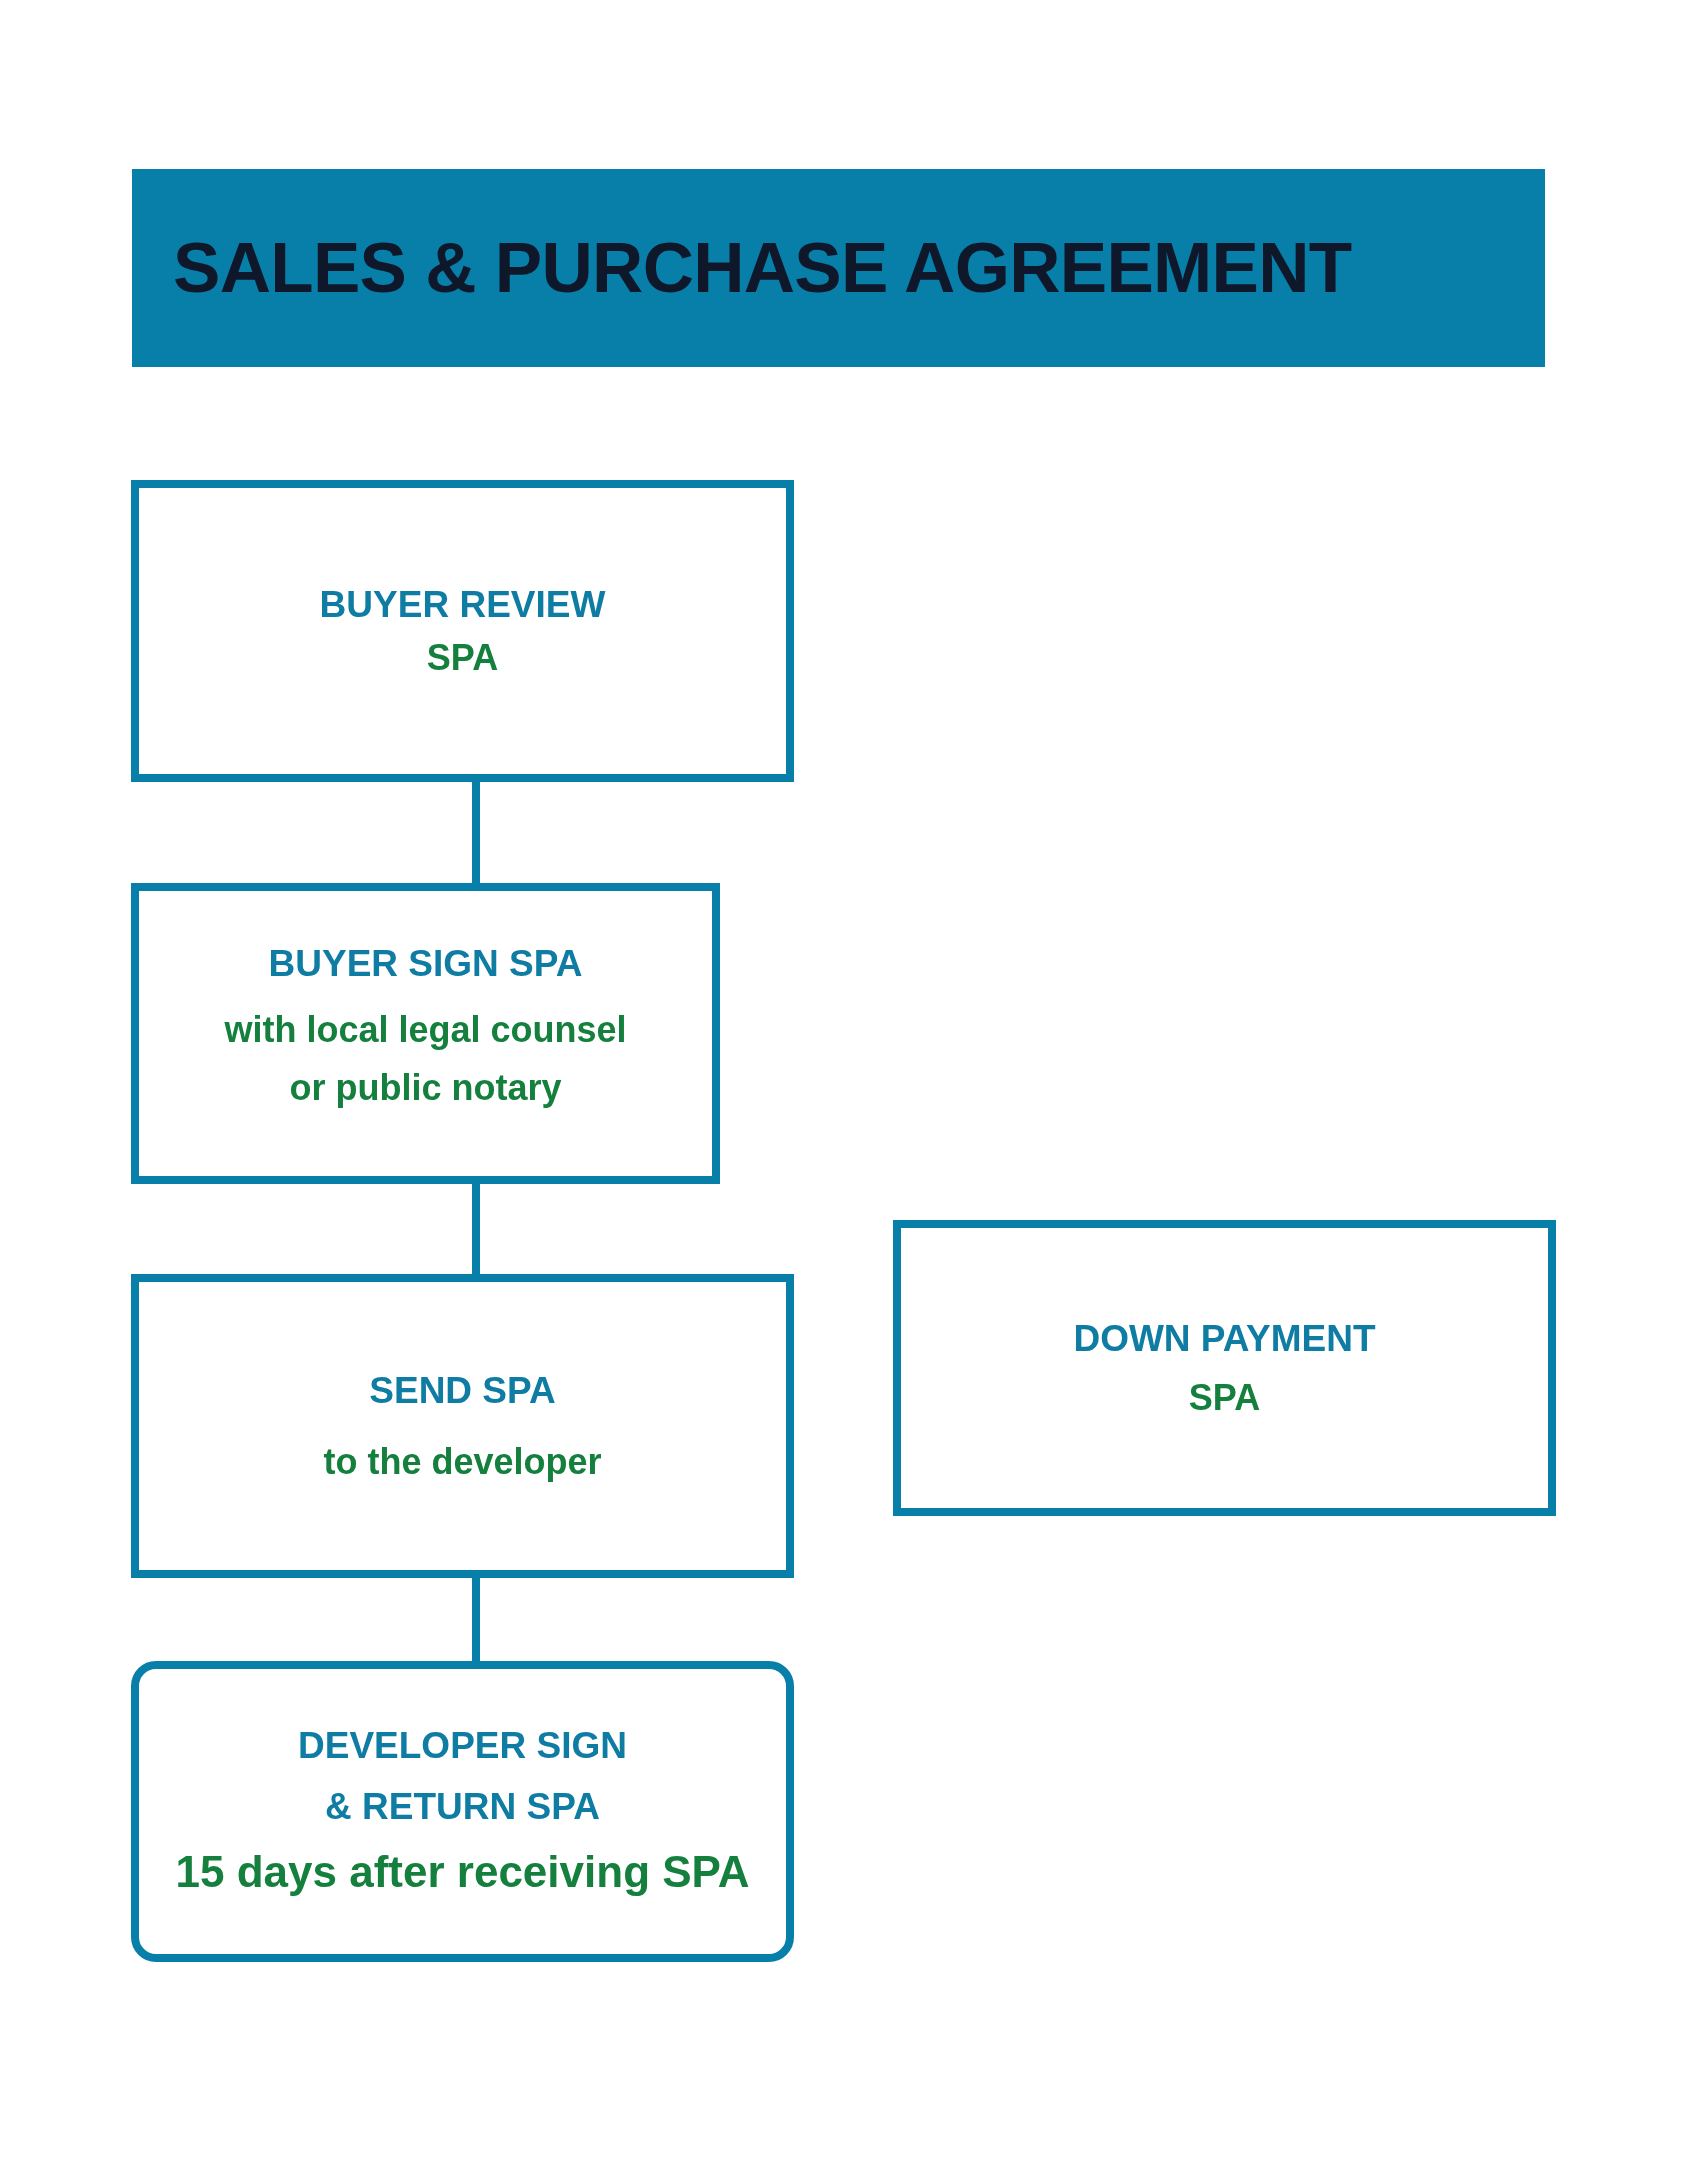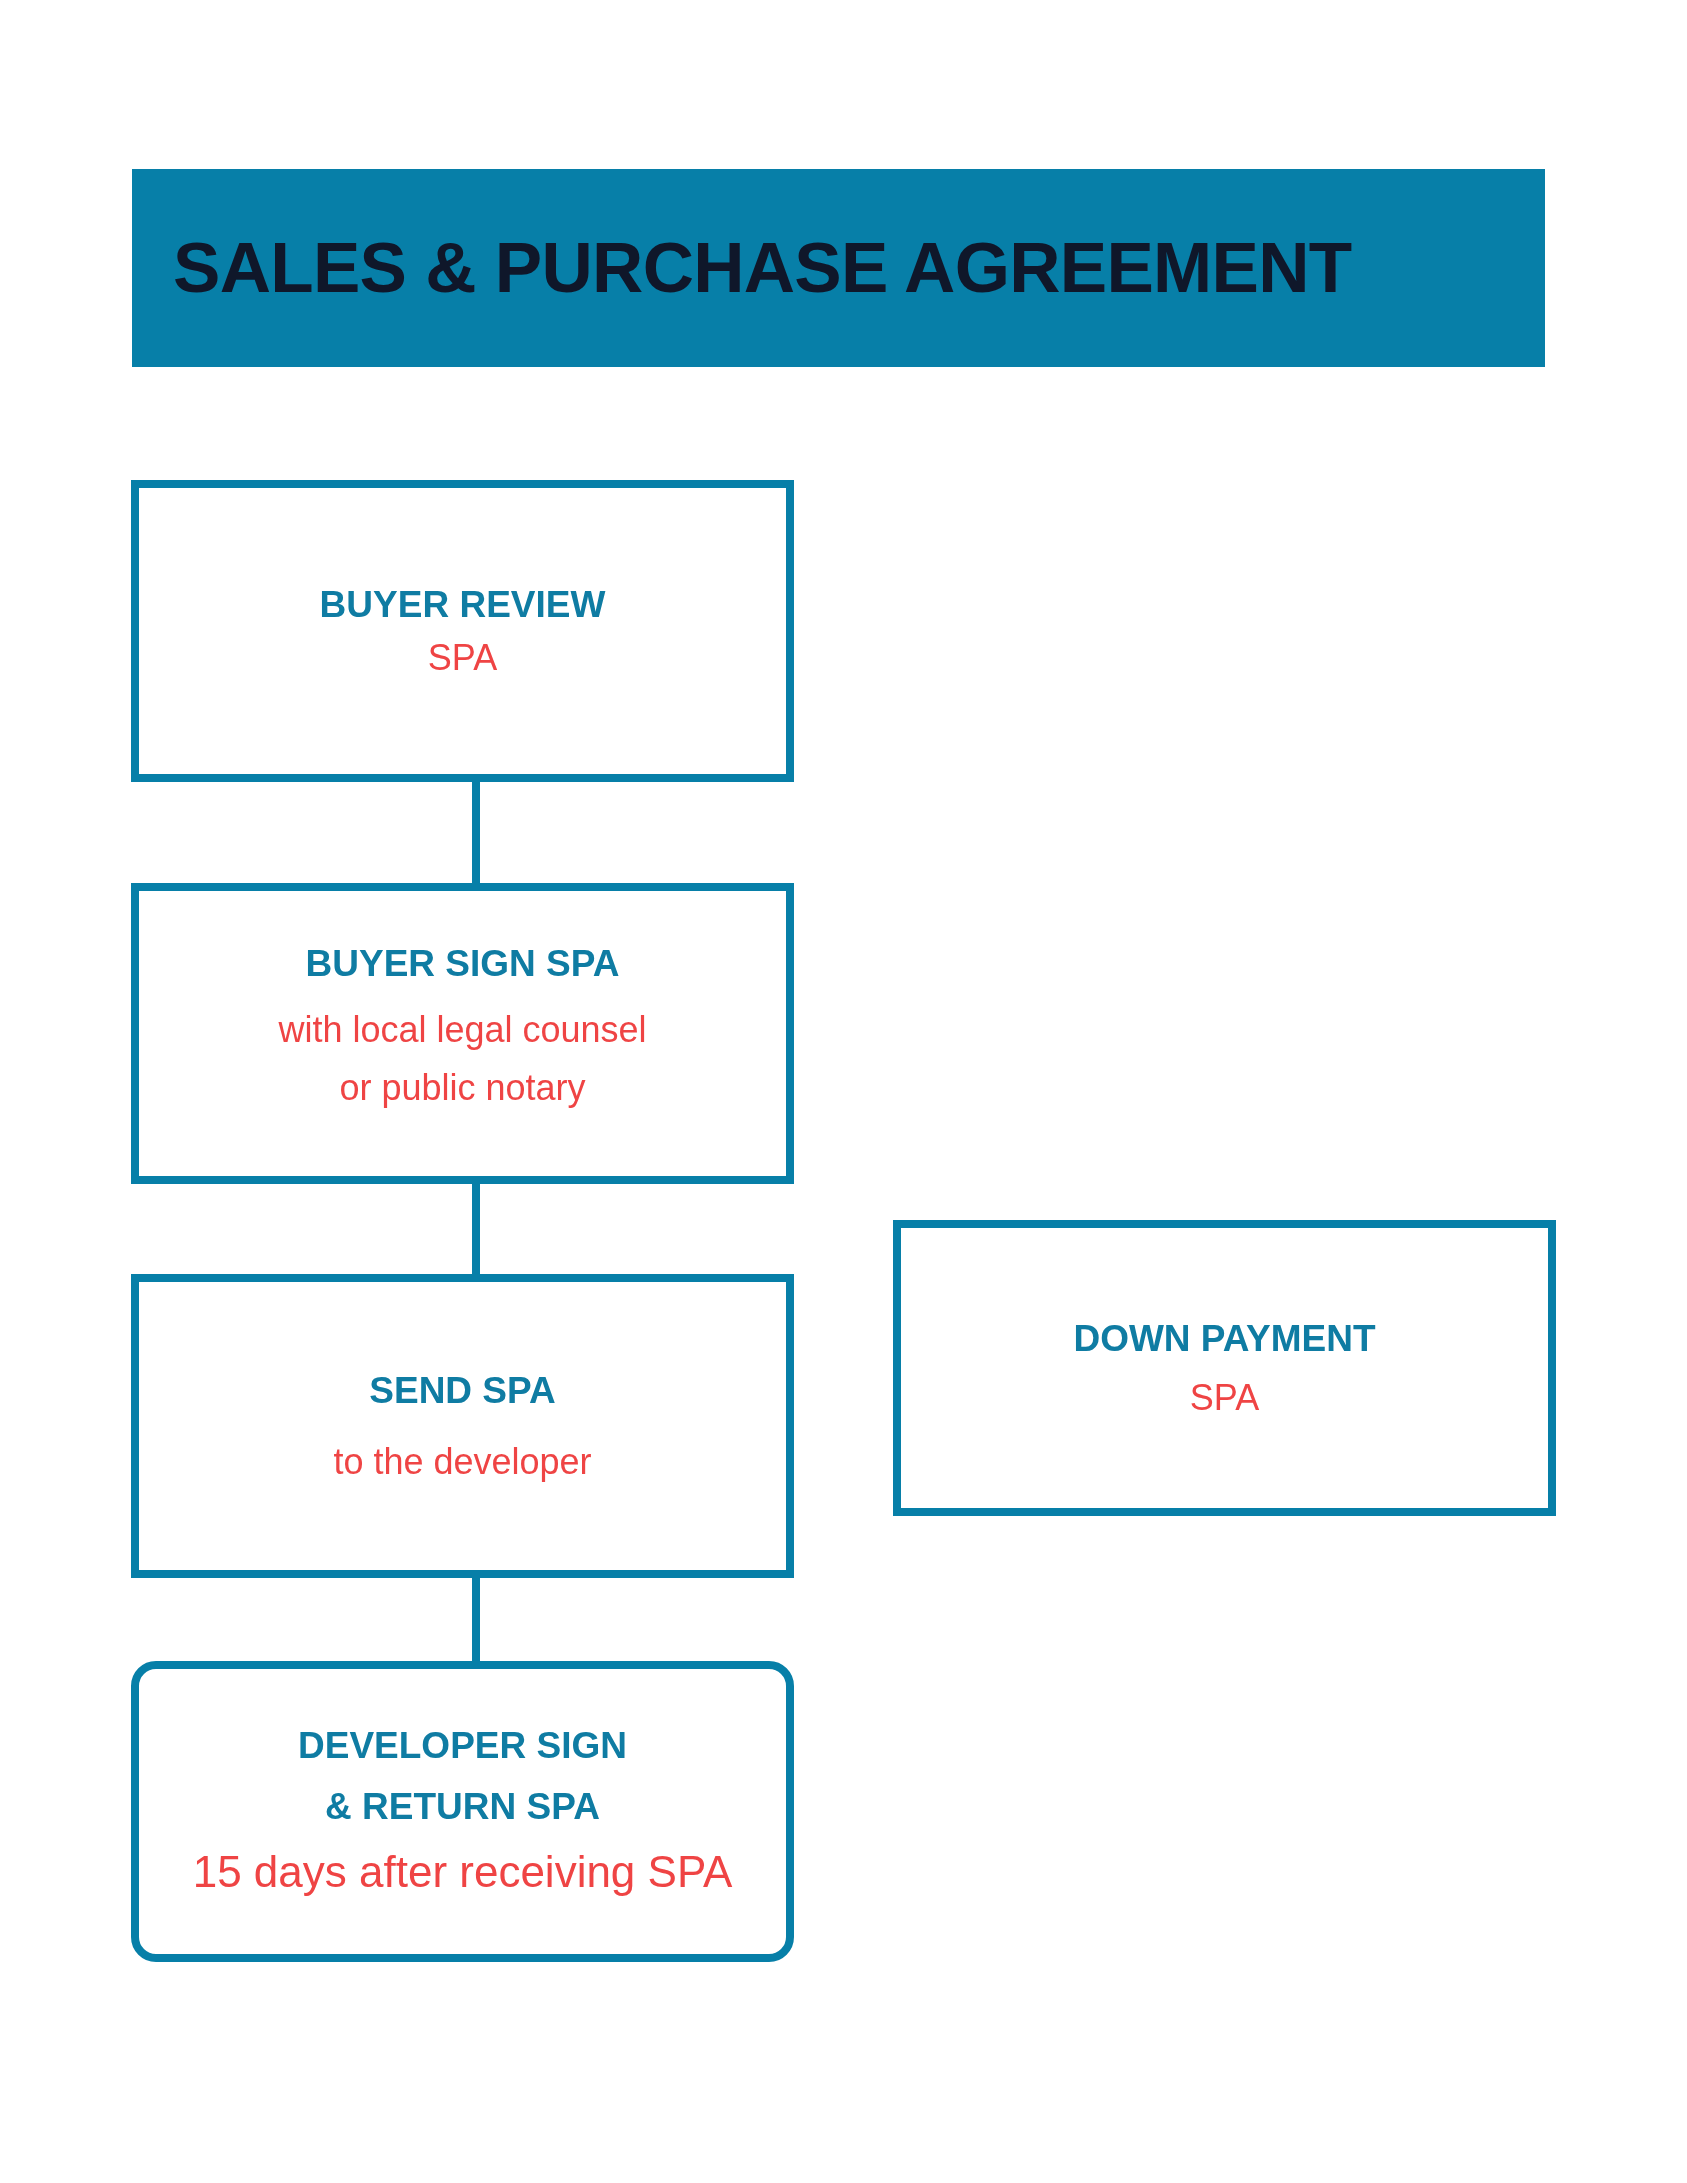--- a/index.html
+++ b/index.html
@@ -65,9 +65,9 @@
     white-space: nowrap;
   }
   .box-sub {
-    color: #ef4444;
+    color: #15803d;
     font-family: "Liberation Sans", sans-serif;
-    font-weight: normal;
+    font-weight: bold;
     font-size: 36px;
     line-height: 1.20;
     white-space: nowrap;

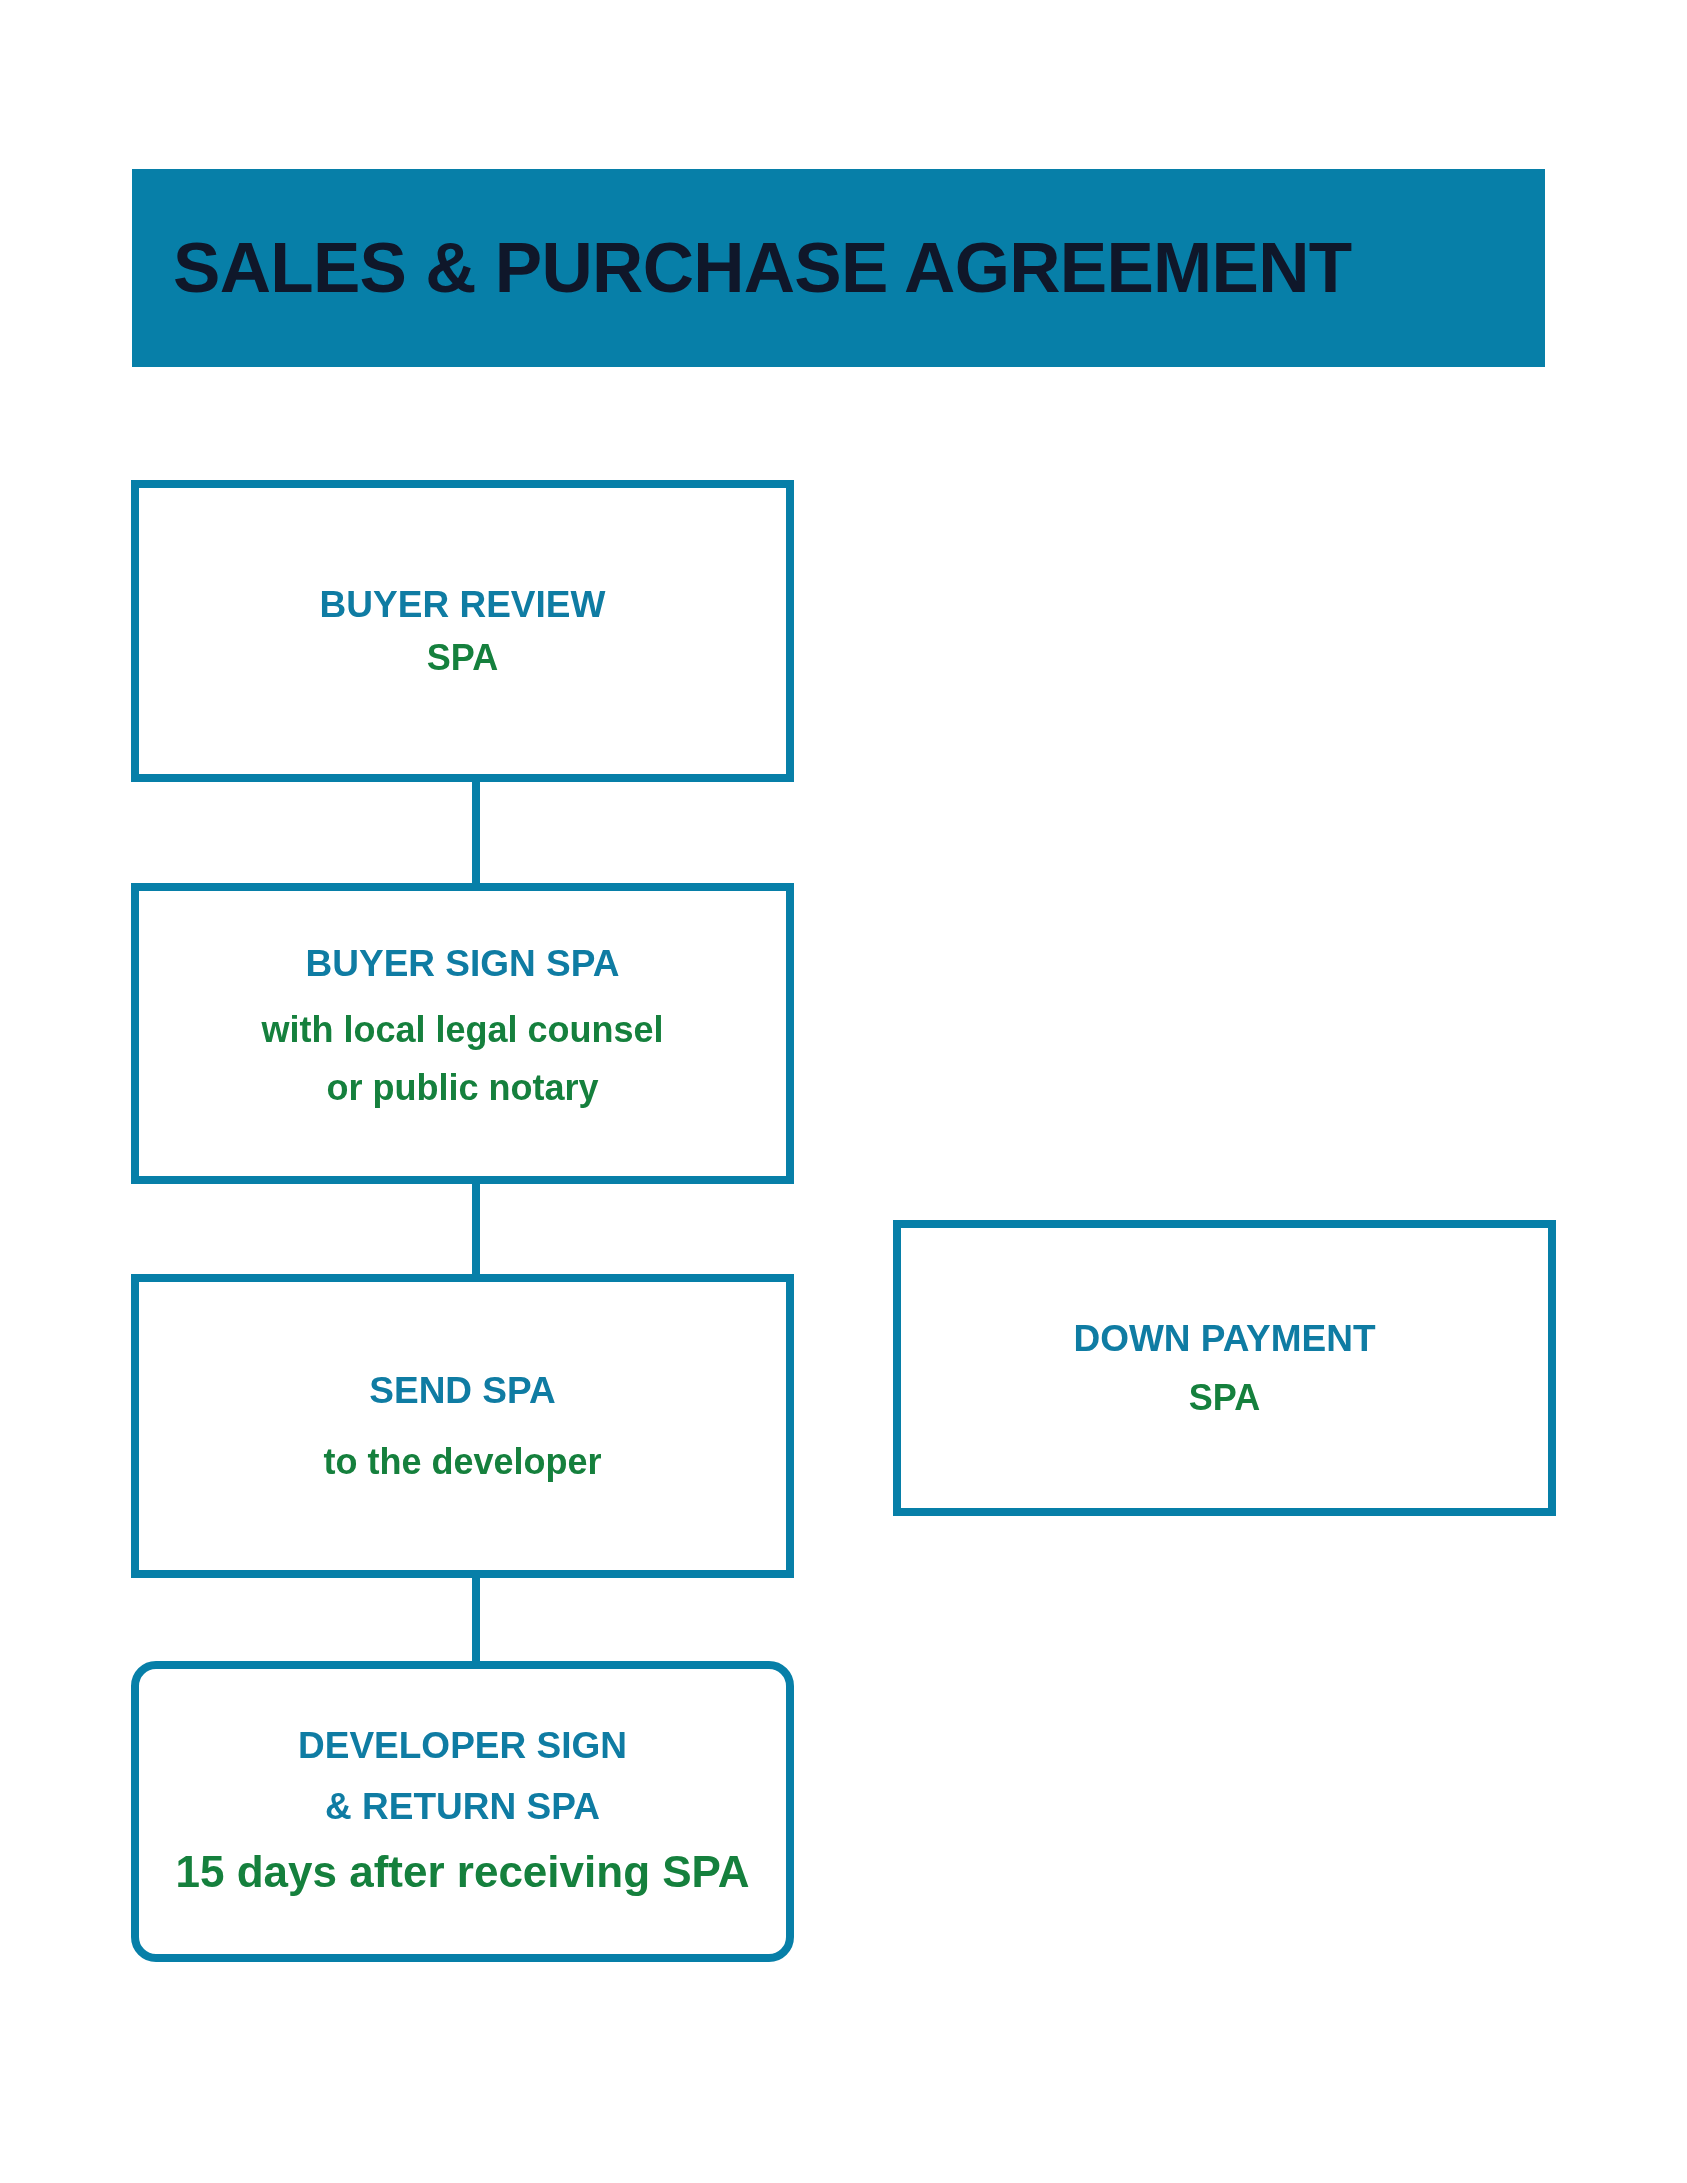--- a/index.html
+++ b/index.html
@@ -78,7 +78,7 @@
 
   
   #box-buyer-review   { left: 131px; top: 480px;  width: 663px; height: 302px; }
-  #box-buyer-sign     { left: 131px; top: 883px; width: 663px; height: 301px; }
+  #box-buyer-sign     { left: 131px; top: 883px; width: 589px; height: 301px; }
   #box-send-spa       { left: 131px; top: 1274px; width: 663px; height: 304px; }
   #box-developer-sign { left: 131px; top: 1661px; width: 663px; height: 301px; border-radius: 25px; }
   #box-down-payment   { left: 893px; top: 1220px; width: 663px; height: 296px; }

